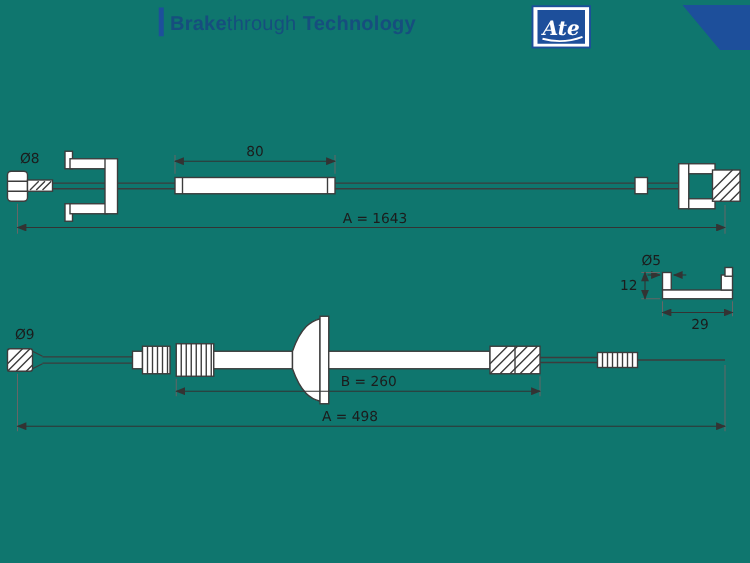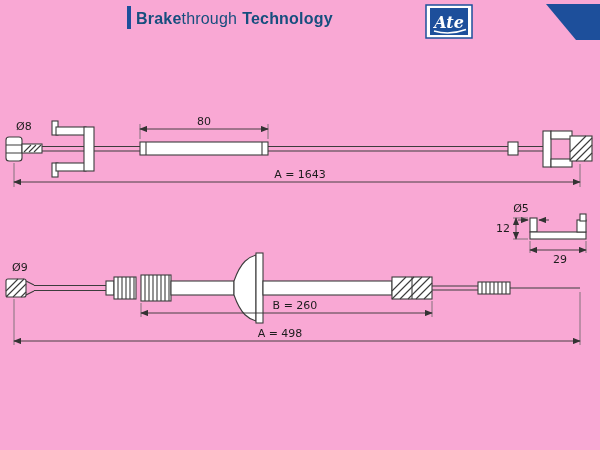--- a/index.html
+++ b/index.html
@@ -3,7 +3,7 @@
 <meta charset="utf-8">
 <style>
   html,body{margin:0;padding:0;background:#fff;}
-  .stage{position:relative;width:600px;height:450px;background:#f9a8d4;overflow:hidden;}
+  .stage{position:relative;width:600px;height:450px;background:#0f766e;overflow:hidden;}
   svg{display:block;}
   .ln{stroke:#3c3c3c;stroke-width:1.1;fill:none;}
   .fw{stroke:#3c3c3c;stroke-width:1.1;fill:#fff;}

